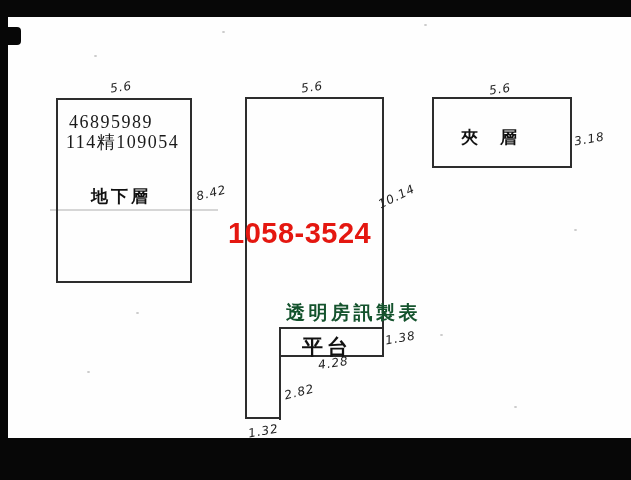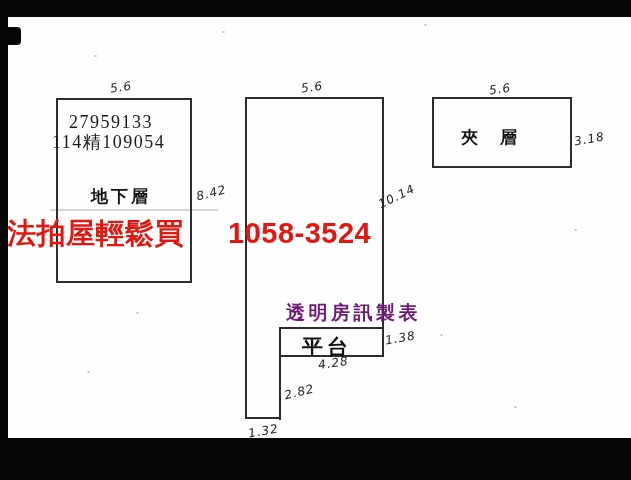--- a/index.html
+++ b/index.html
@@ -58,7 +58,7 @@
 
   <div class="rect" style="left:56px;top:98px;width:132px;height:181px"></div>
   <div class="t dim" style="left:110px;top:80px;transform:rotate(-8deg)">5.6</div>
-  <div class="t serifnum" style="left:69px;top:112px">27959133</div>
+  <div class="t serifnum" style="left:69px;top:112px">46895989</div>
   <div class="t serifnum" style="left:52px;top:130px">114精109054</div>
   <div class="t cjkbold" style="left:91px;top:185px">地下層</div>
   <div class="t dim" style="left:196px;top:186px;transform:rotate(-14deg)">8.42</div>

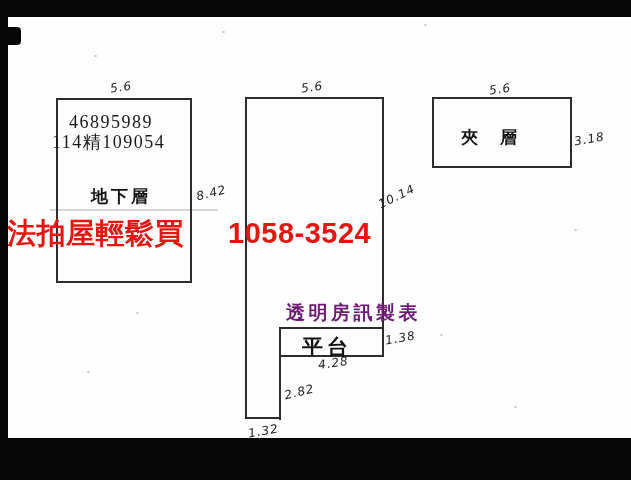--- a/index.html
+++ b/index.html
@@ -59,7 +59,7 @@
   <div class="rect" style="left:56px;top:98px;width:132px;height:181px"></div>
   <div class="t dim" style="left:110px;top:80px;transform:rotate(-8deg)">5.6</div>
   <div class="t serifnum" style="left:69px;top:112px">46895989</div>
-  <div class="t serifnum" style="left:52px;top:130px">114精109054</div>
+  <div class="t serifnum" style="left:66px;top:130px">114精109054</div>
   <div class="t cjkbold" style="left:91px;top:185px">地下層</div>
   <div class="t dim" style="left:196px;top:186px;transform:rotate(-14deg)">8.42</div>
 

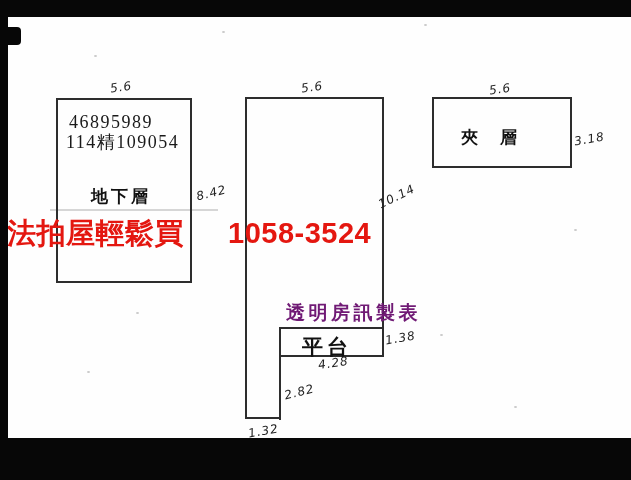--- a/index.html
+++ b/index.html
@@ -85,7 +85,6 @@
   <div class="t cjkbold" style="left:461px;top:126px;letter-spacing:22px">夾層</div>
   <div class="t dim" style="left:574px;top:132px;transform:rotate(-10deg)">3.18</div>
 
-  <span class="wm" style="left:7px">法拍屋輕鬆買</span>
   <span class="wm" style="left:228px">1058-3524</span>
 
   <div class="edge" style="left:0;top:0;width:631px;height:17px;z-index:8"></div>

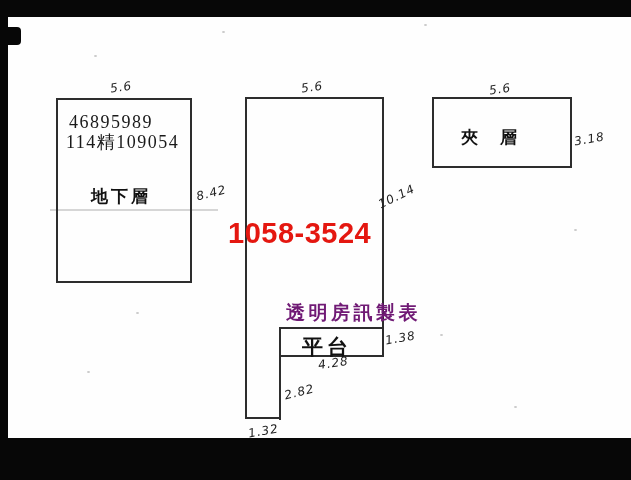--- a/index.html
+++ b/index.html
@@ -30,7 +30,7 @@
   }
   .credit {
     font-family:"Liberation Serif", serif;
-    font-size:19px; font-weight:600; letter-spacing:3.5px; color:#701a75;
+    font-size:19px; font-weight:600; letter-spacing:3.5px; color:#14532d;
   }
   .wm {
     position:absolute; top:218px; white-space:nowrap;

